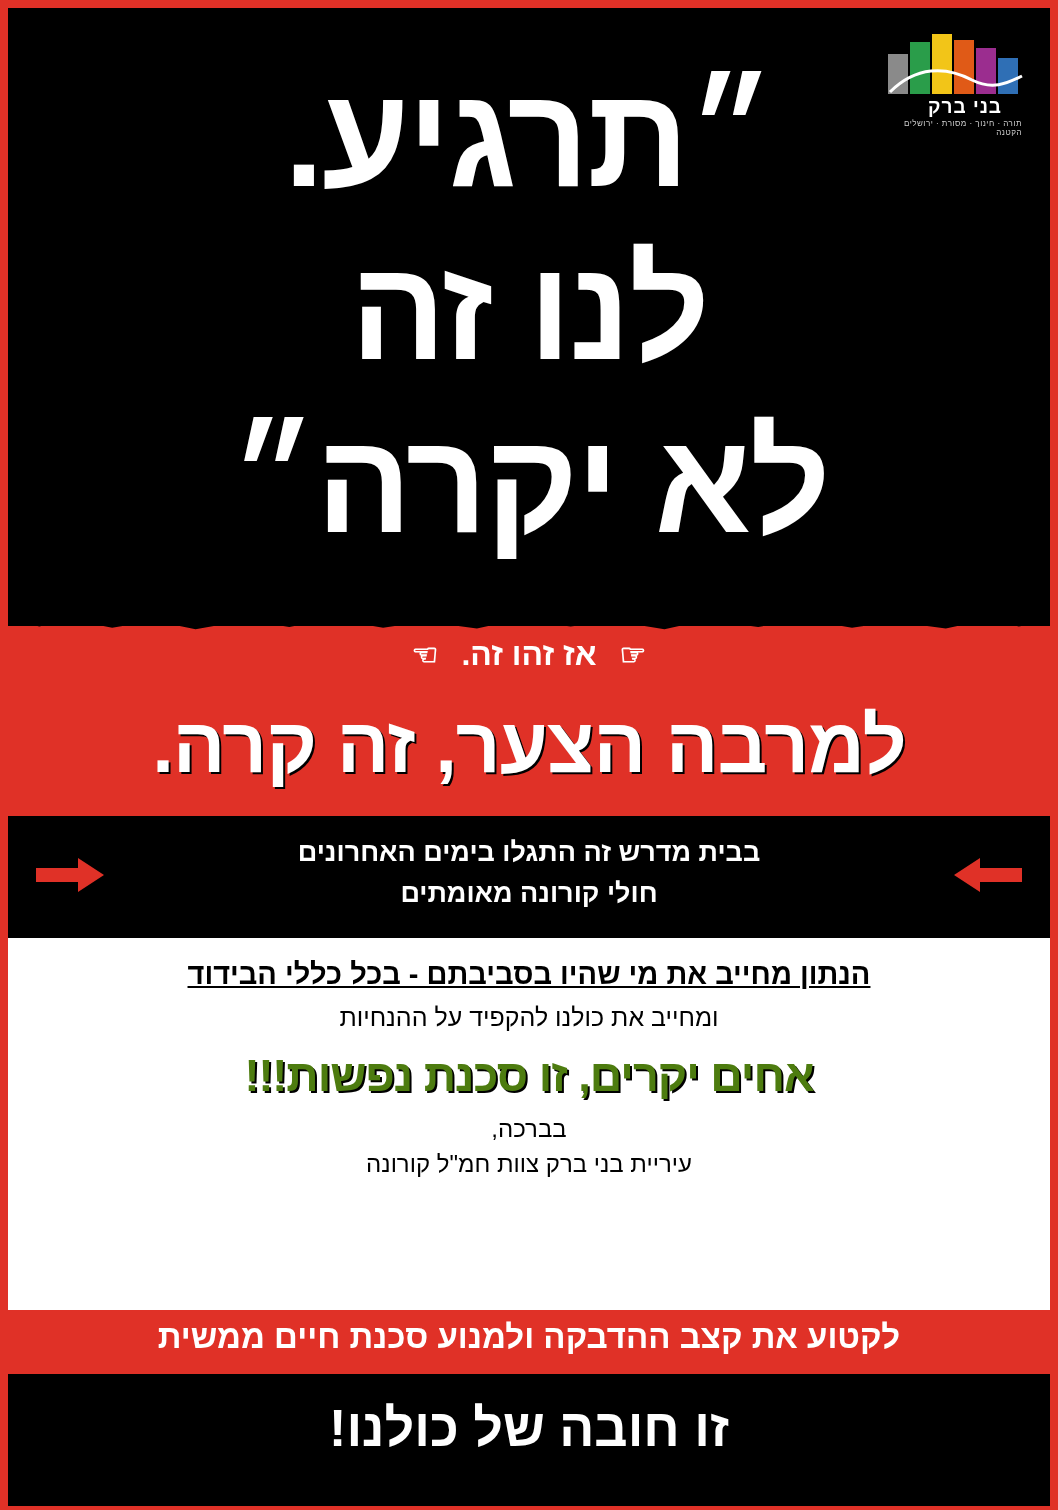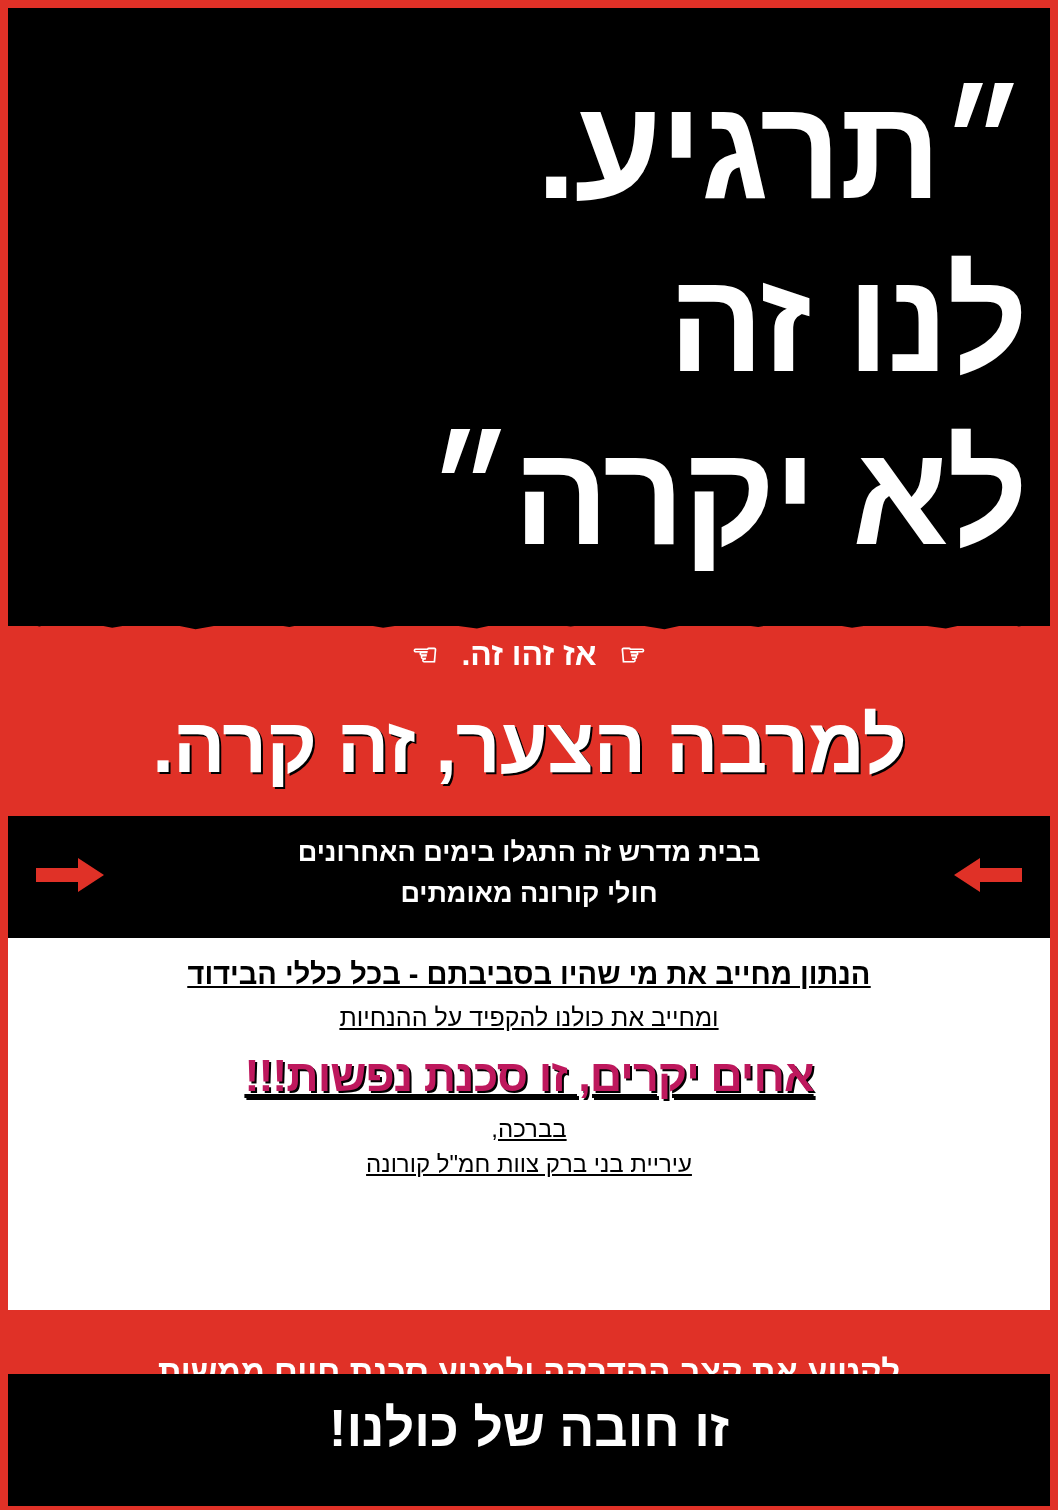--- a/index.html
+++ b/index.html
@@ -78,12 +78,11 @@
     left: 24px;
     right: 24px;
     color: #ffffff;
-    text-align: right;
+    text-align: center;
     font-weight: bold;
     font-size: 142px;
     line-height: 1.22;
     letter-spacing: -2px;
-    margin-top: 12px;
   }
   .headline .l1 { display:block; }
   .headline .l2 { display:block; }

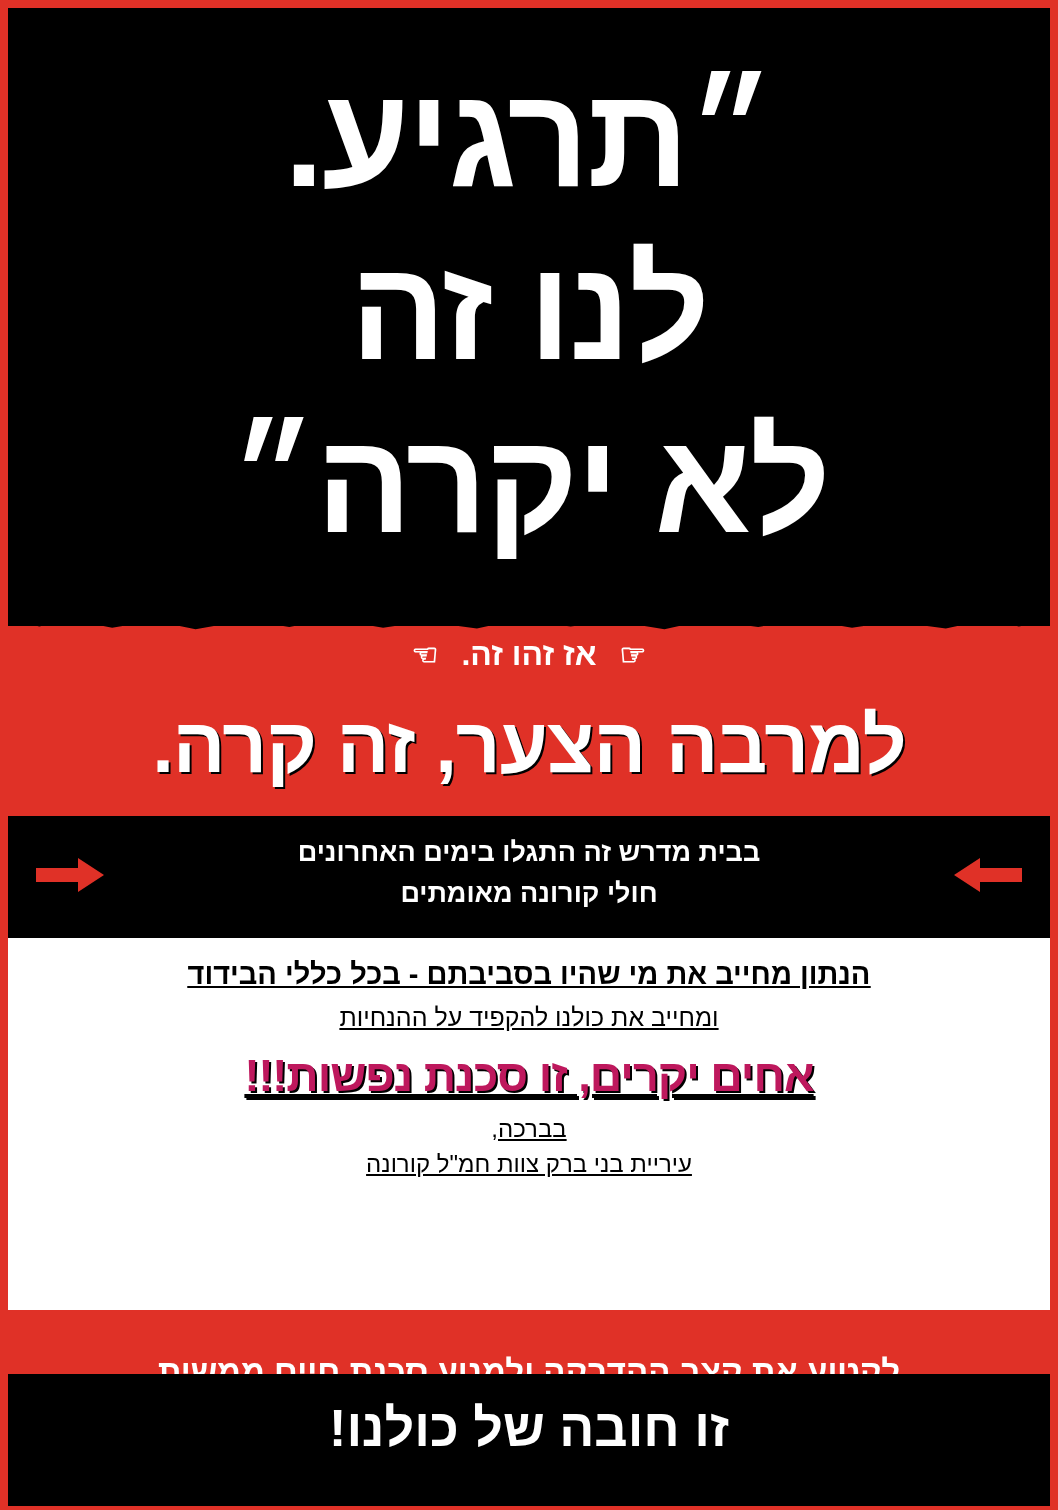--- a/index.html
+++ b/index.html
@@ -239,6 +239,20 @@
 
   <div class="headline-panel">
 
+    <div class="logo">
+      <svg class="bars" viewBox="0 0 140 62">
+        <rect x="2" y="22" width="20" height="40" fill="#8a8a8a"></rect>
+        <rect x="24" y="10" width="20" height="52" fill="#2a9d4a"></rect>
+        <rect x="46" y="2" width="20" height="60" fill="#f2c518"></rect>
+        <rect x="68" y="8" width="20" height="54" fill="#e05a17"></rect>
+        <rect x="90" y="16" width="20" height="46" fill="#9b2d8f"></rect>
+        <rect x="112" y="26" width="20" height="36" fill="#2f6fb5"></rect>
+        <path d="M0 62 L140 62 L140 52 Q70 30 0 52 Z" fill="#000000" opacity="0.0"></path>
+        <path d="M4 60 C 30 34, 60 34, 86 48 C 106 58, 120 52, 136 44" stroke="#ffffff" stroke-width="3" fill="none"></path>
+      </svg>
+      <div class="label">בני ברק</div>
+      <div class="sublabel">תורה · חינוך · מסורת · ירושלים הקטנה</div>
+    </div>
 
     <div class="headline">
       <span class="l1">״תרגיע.</span>

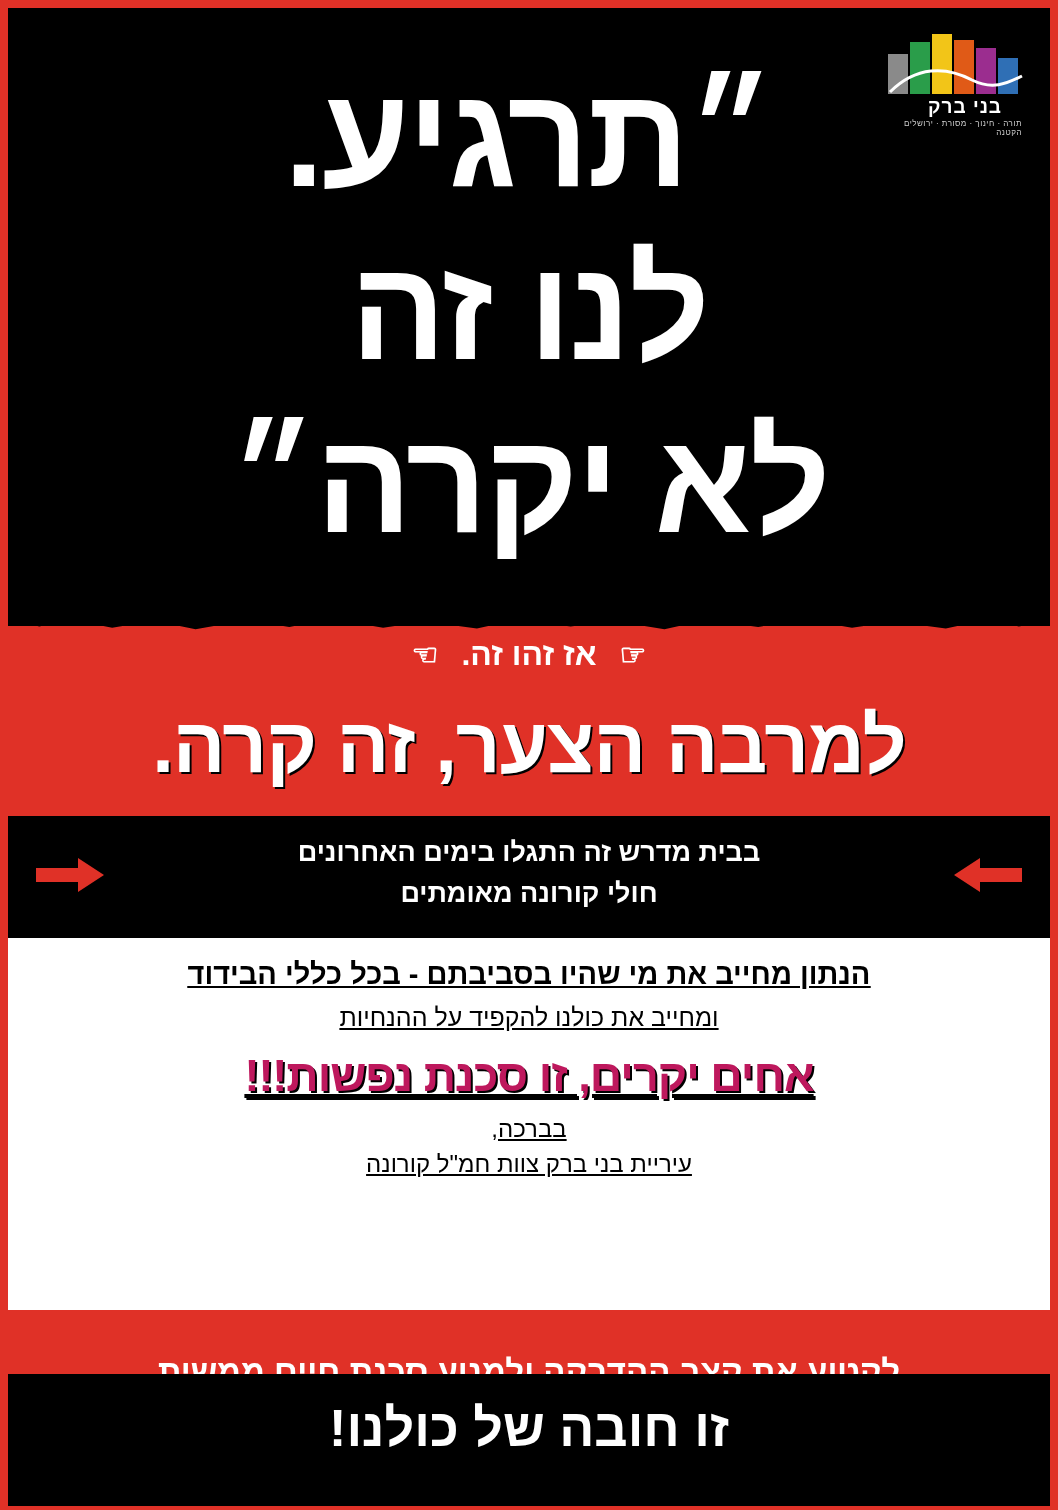--- a/index.html
+++ b/index.html
@@ -164,7 +164,6 @@
     left: 8px; right: 8px;
     height: 372px;
     background: #ffffff;
-    text-decoration: underline;
   }
   .wb-line1 {
     text-align: center;

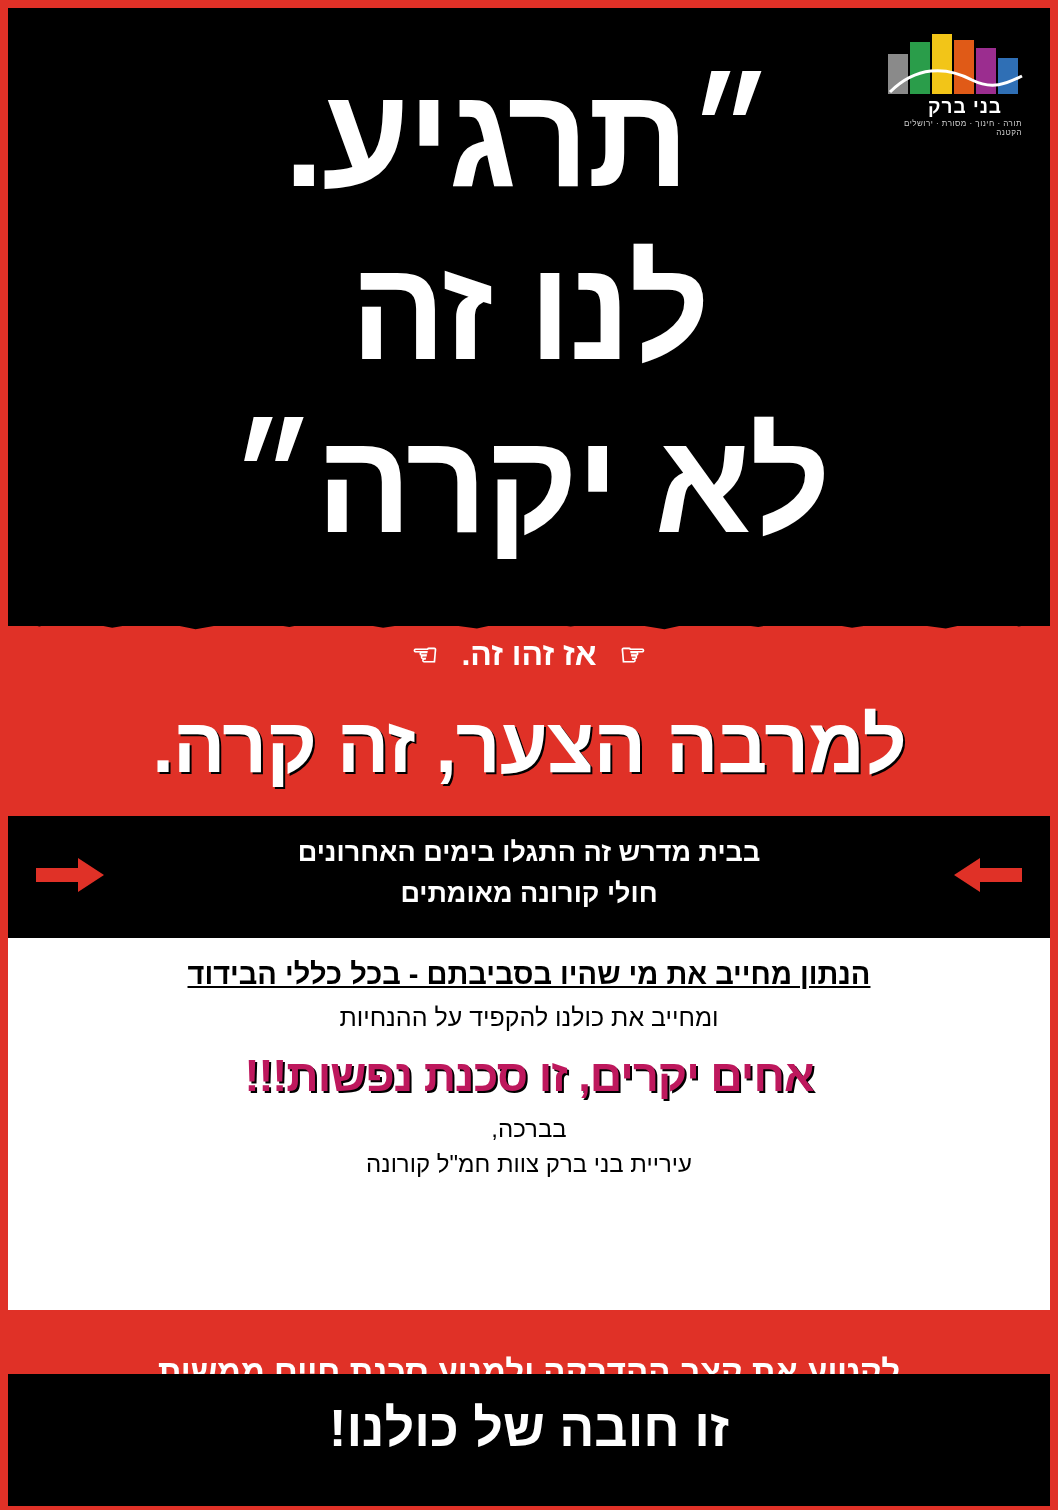--- a/index.html
+++ b/index.html
@@ -183,7 +183,7 @@
     text-align: center;
     font-size: 45px;
     font-weight: bold;
-    color: #be185d;
+    color: #4d7c0f;
     padding-top: 18px;
     letter-spacing: -1px;
     text-shadow: 2px 2px 0 #000;

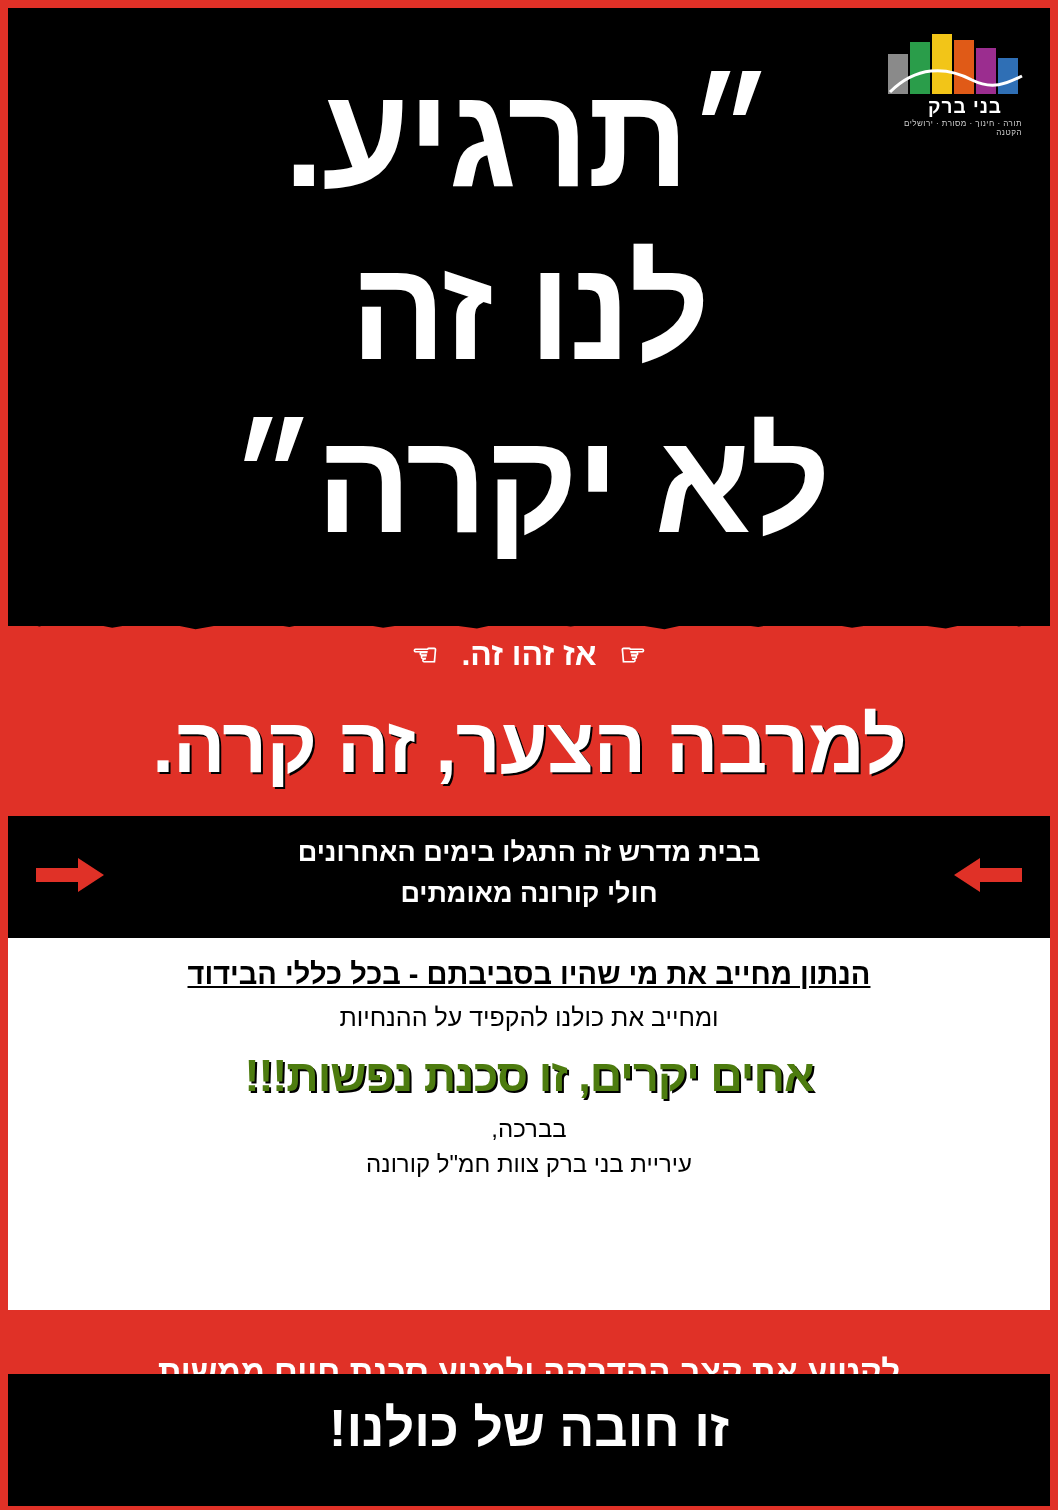--- a/index.html
+++ b/index.html
@@ -212,7 +212,6 @@
     color: #ffffff;
     font-size: 33px;
     font-weight: bold;
-    margin-top: 35px;
   }
 
   

